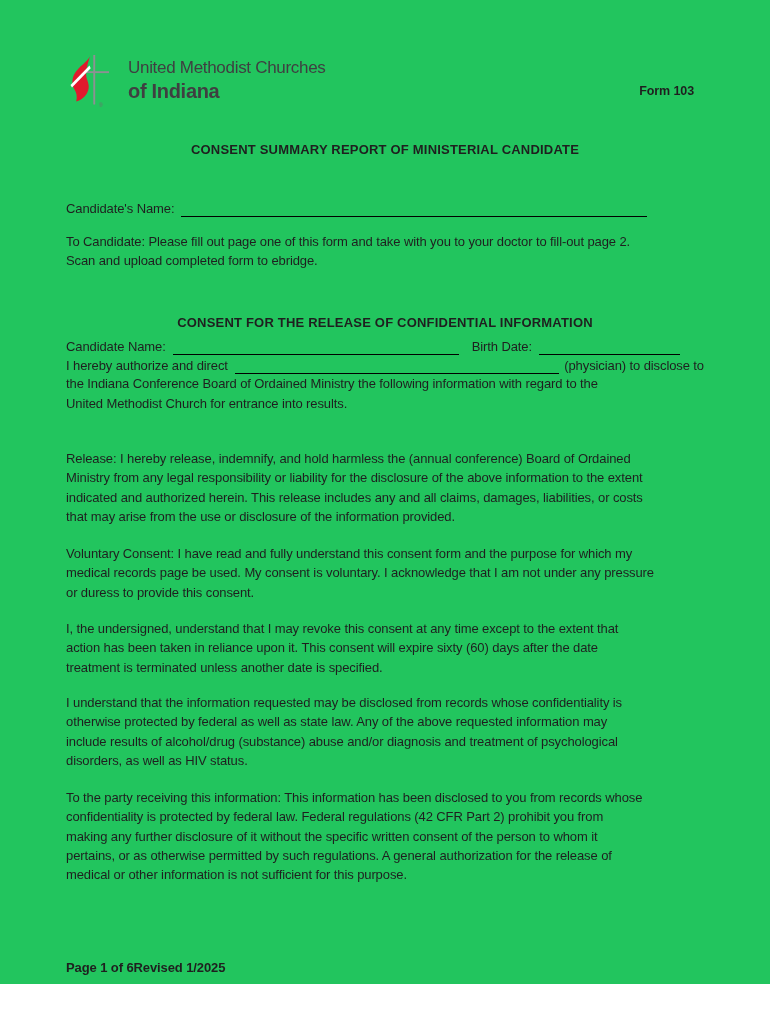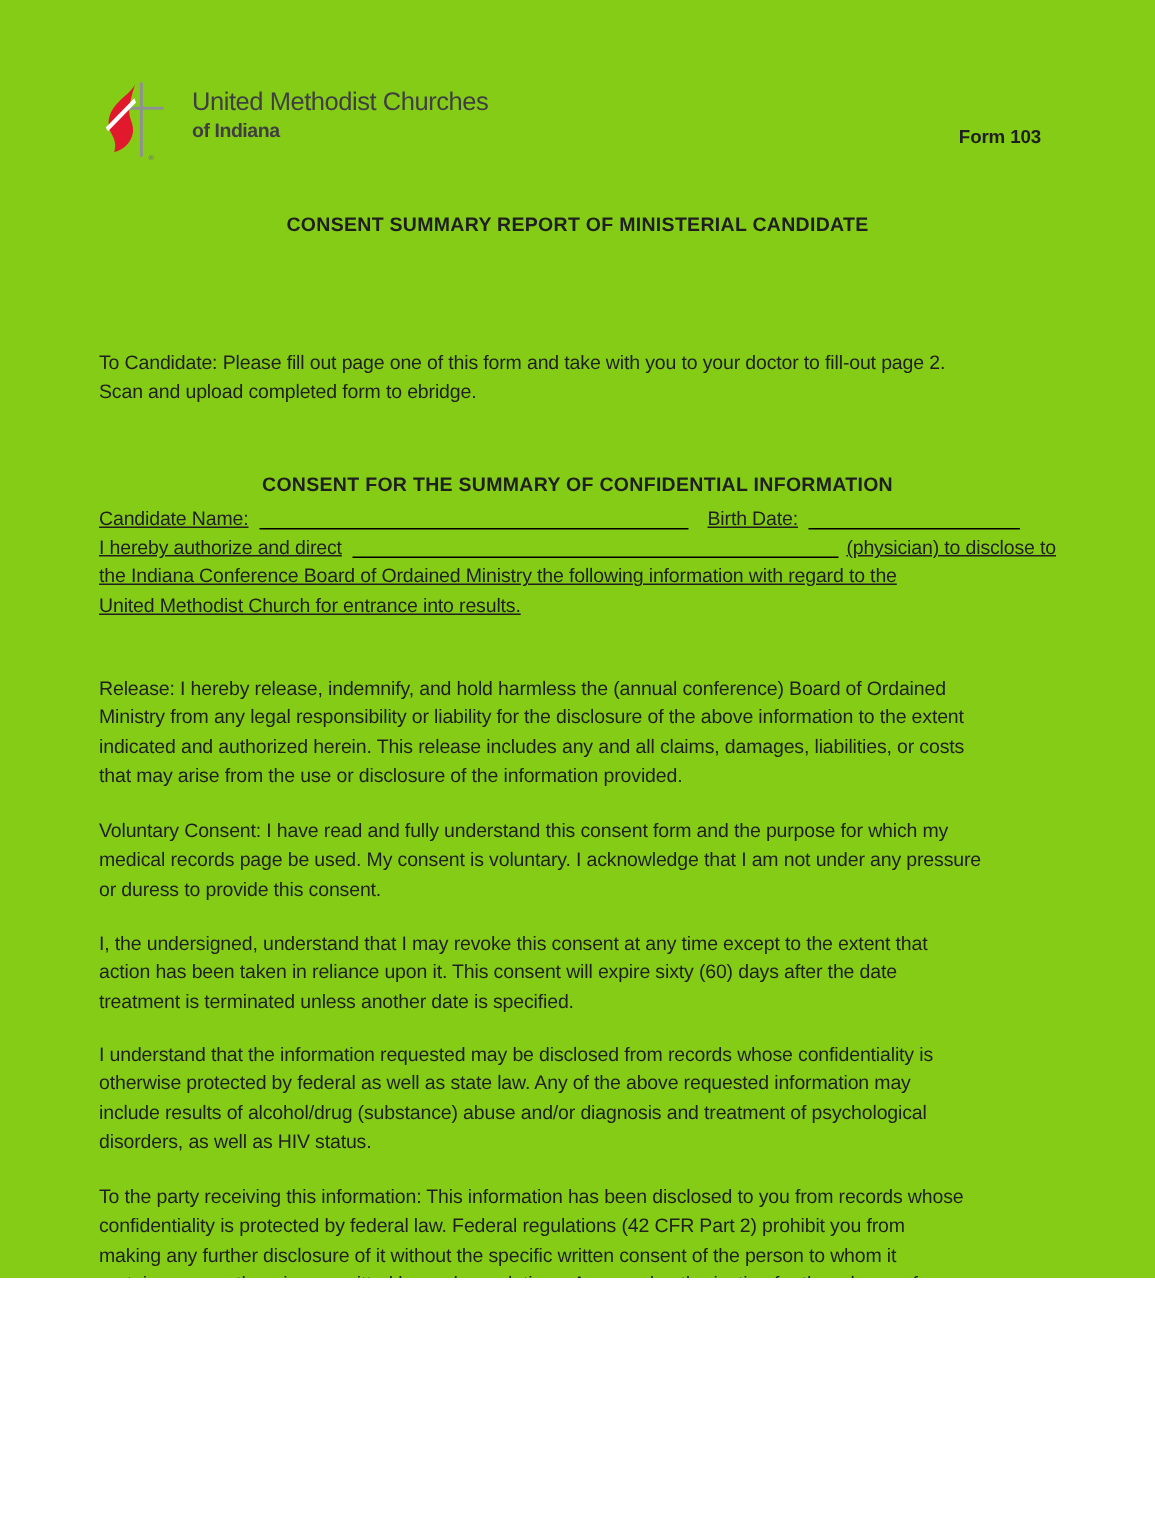--- a/index.html
+++ b/index.html
@@ -8,8 +8,8 @@
   .page {
     position: relative;
     width: 770px;
-    height: 852px;
-    background: #84cc16;
+    height: 984px;
+    background: #22c55e;
     overflow: hidden;
     font-size: 13px;
     letter-spacing: -0.1px;

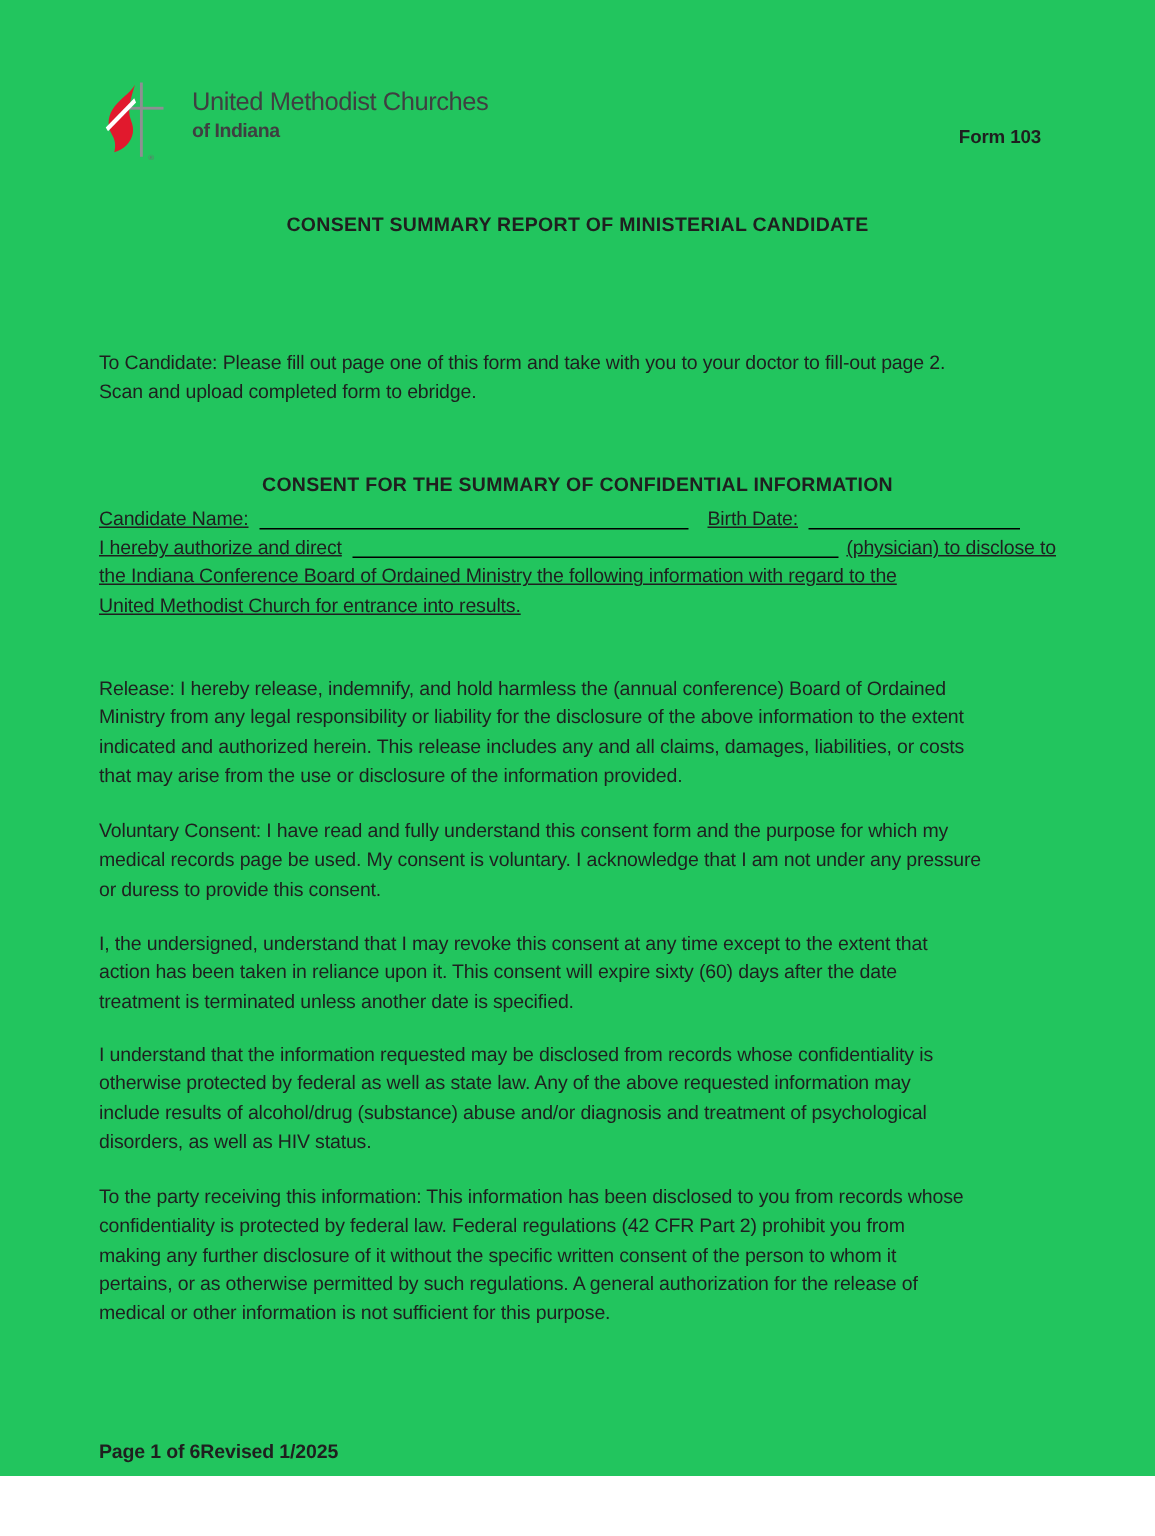--- a/index.html
+++ b/index.html
@@ -20,7 +20,7 @@
   .logo-icon { margin-top: 2px; }
   .logo-text { margin-left: 18px; margin-top: 6px; color: #3f3f41; line-height: 1.22; }
   .logo-line1 { font-size: 17px; font-weight: 400; letter-spacing: -0.3px; }
-  .logo-line2 { font-size: 13px; font-weight: 700; letter-spacing: -0.3px; }
+  .logo-line2 { font-size: 20px; font-weight: 700; letter-spacing: -0.3px; }
   .form-number { position: absolute; top: 0; right: 10px; font-weight: 700; font-size: 12.5px; margin-top: 32px; }
   
   .doc-title {

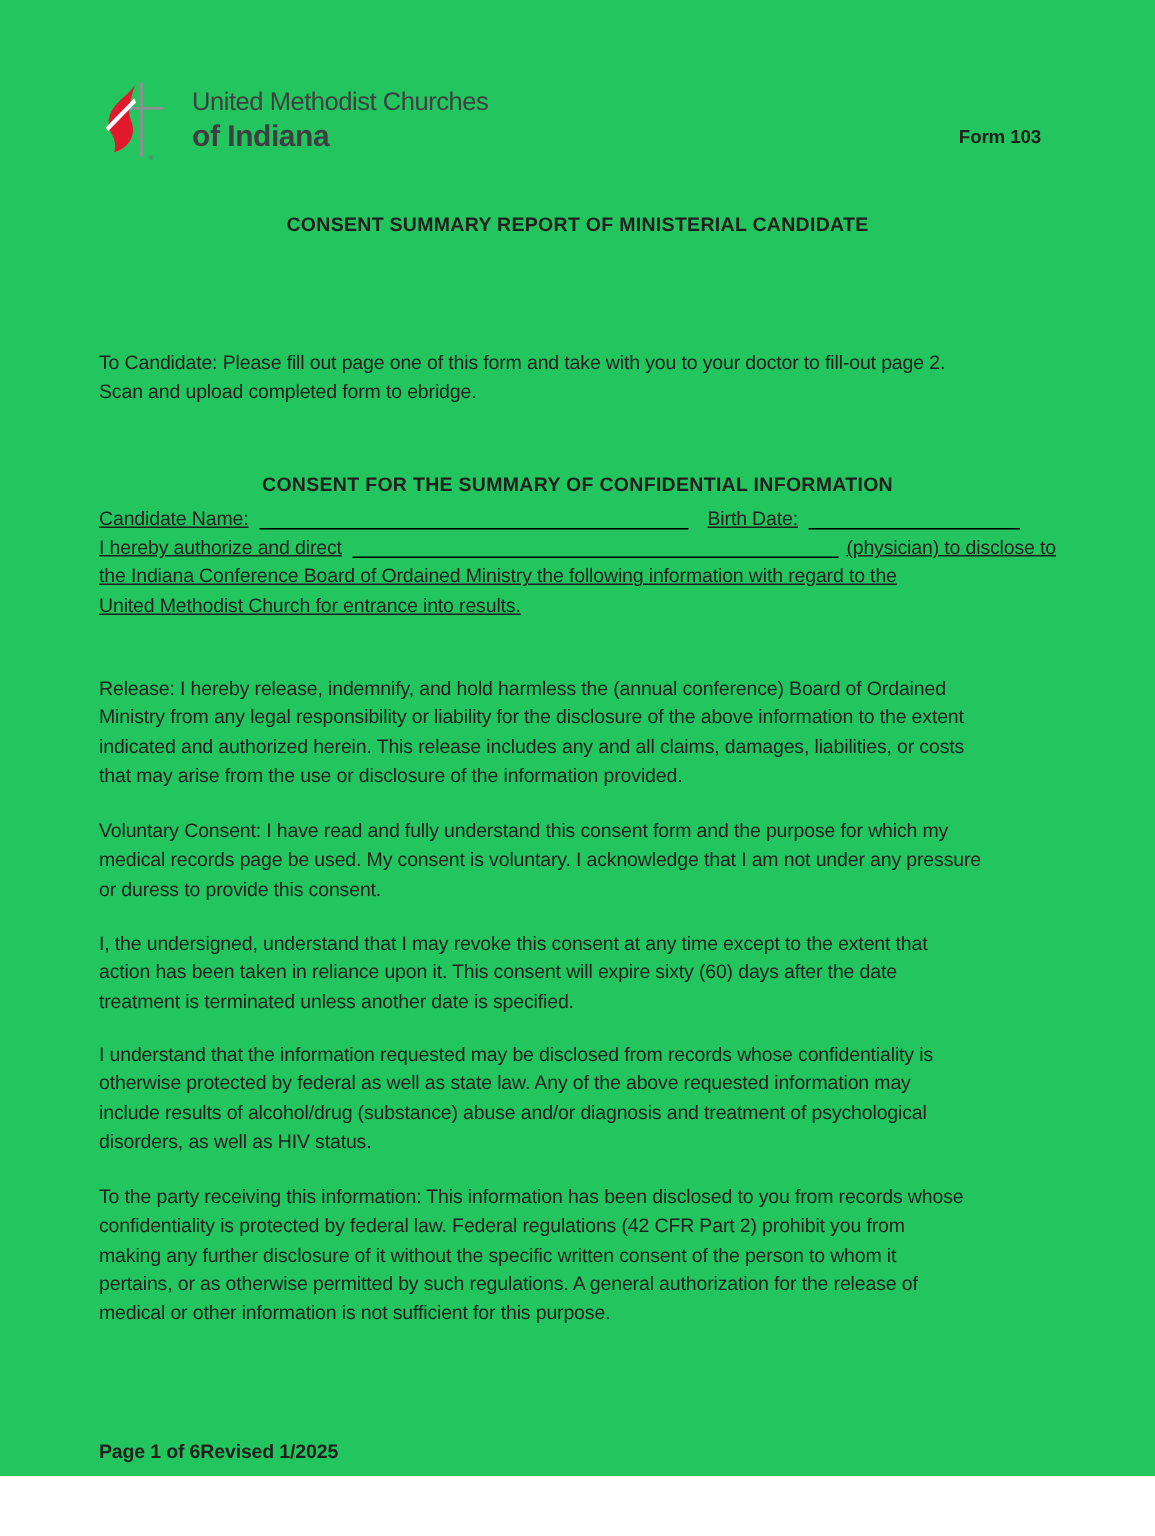--- a/index.html
+++ b/index.html
@@ -108,6 +108,10 @@
 
   <div class="doc-title">CONSENT SUMMARY REPORT OF MINISTERIAL CANDIDATE</div>
 
+  <div class="cand-row">
+    <span class="lbl">Candidate's Name:</span>
+    <span class="fill-line"></span>
+  </div>
 
   <div class="instructions">To Candidate: Please fill out page one of this form and take with you to your doctor to fill-out page 2.
 Scan and upload completed form to ebridge.</div>

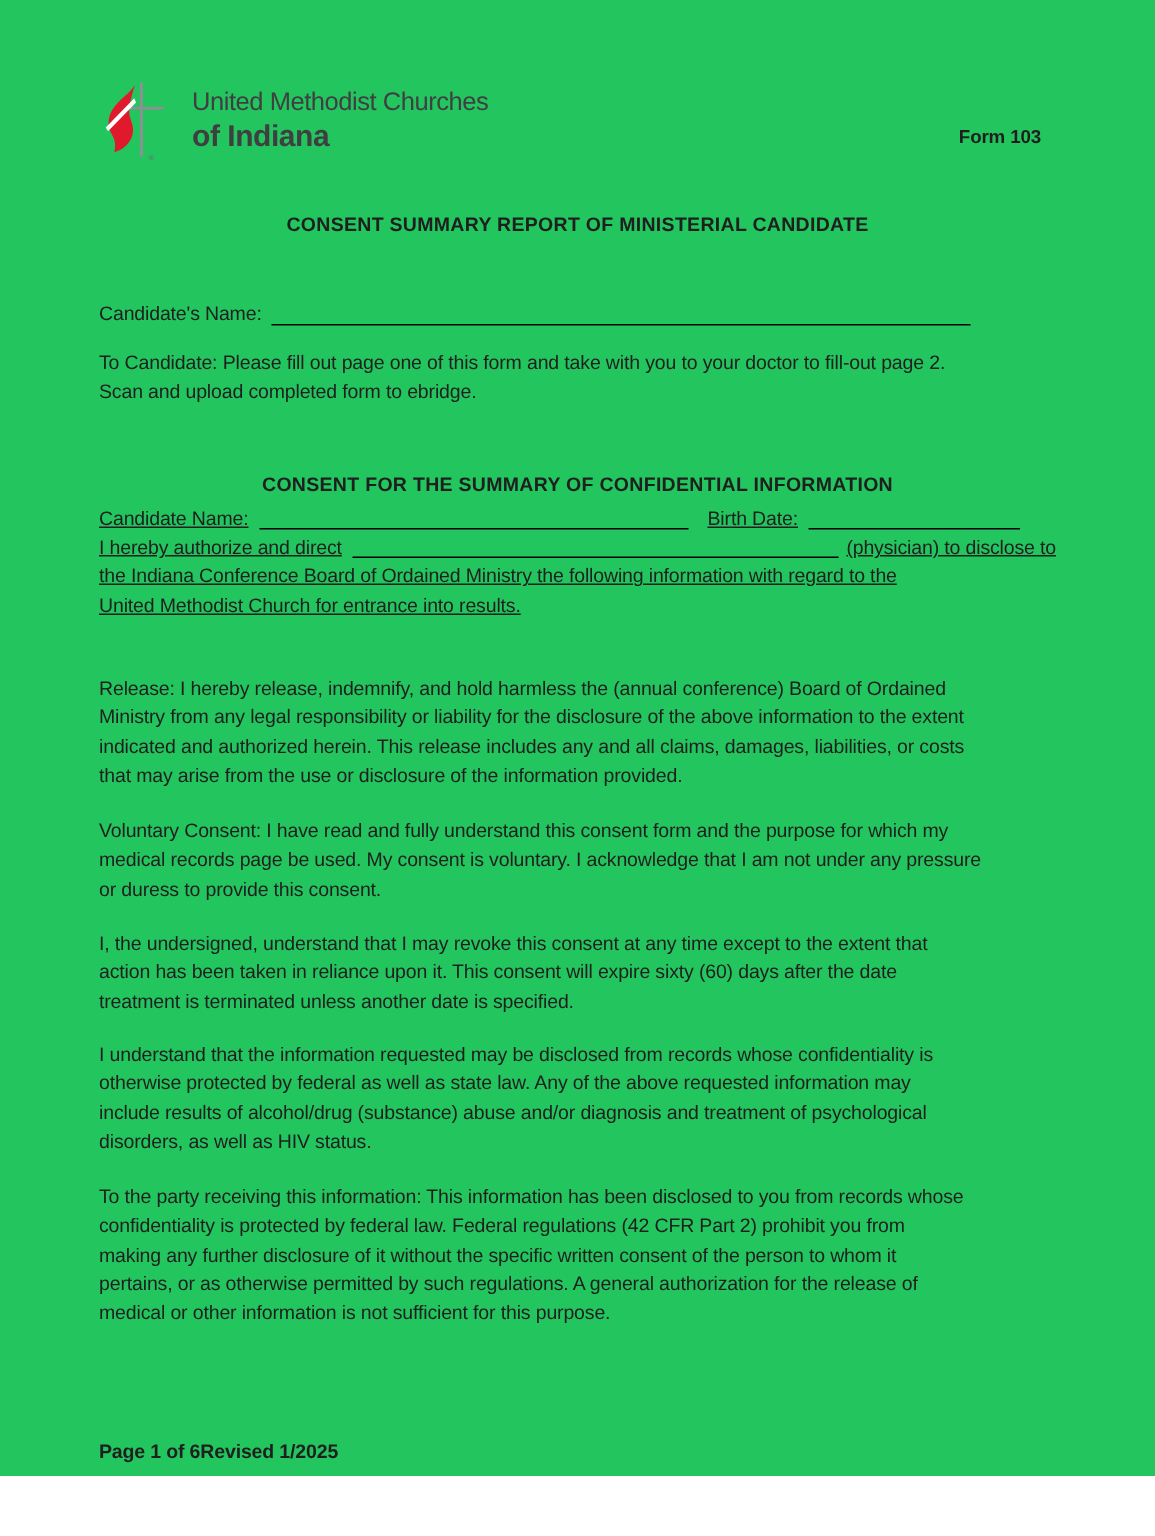--- a/index.html
+++ b/index.html
@@ -116,7 +116,7 @@
   <div class="instructions">To Candidate: Please fill out page one of this form and take with you to your doctor to fill-out page 2.
 Scan and upload completed form to ebridge.</div>
 
-  <div class="consent-heading">CONSENT FOR THE SUMMARY OF CONFIDENTIAL INFORMATION</div>
+  <div class="consent-heading">CONSENT FOR THE RELEASE OF CONFIDENTIAL INFORMATION</div>
 
   <div class="consent-block">
     <div class="consent-line pad-24">

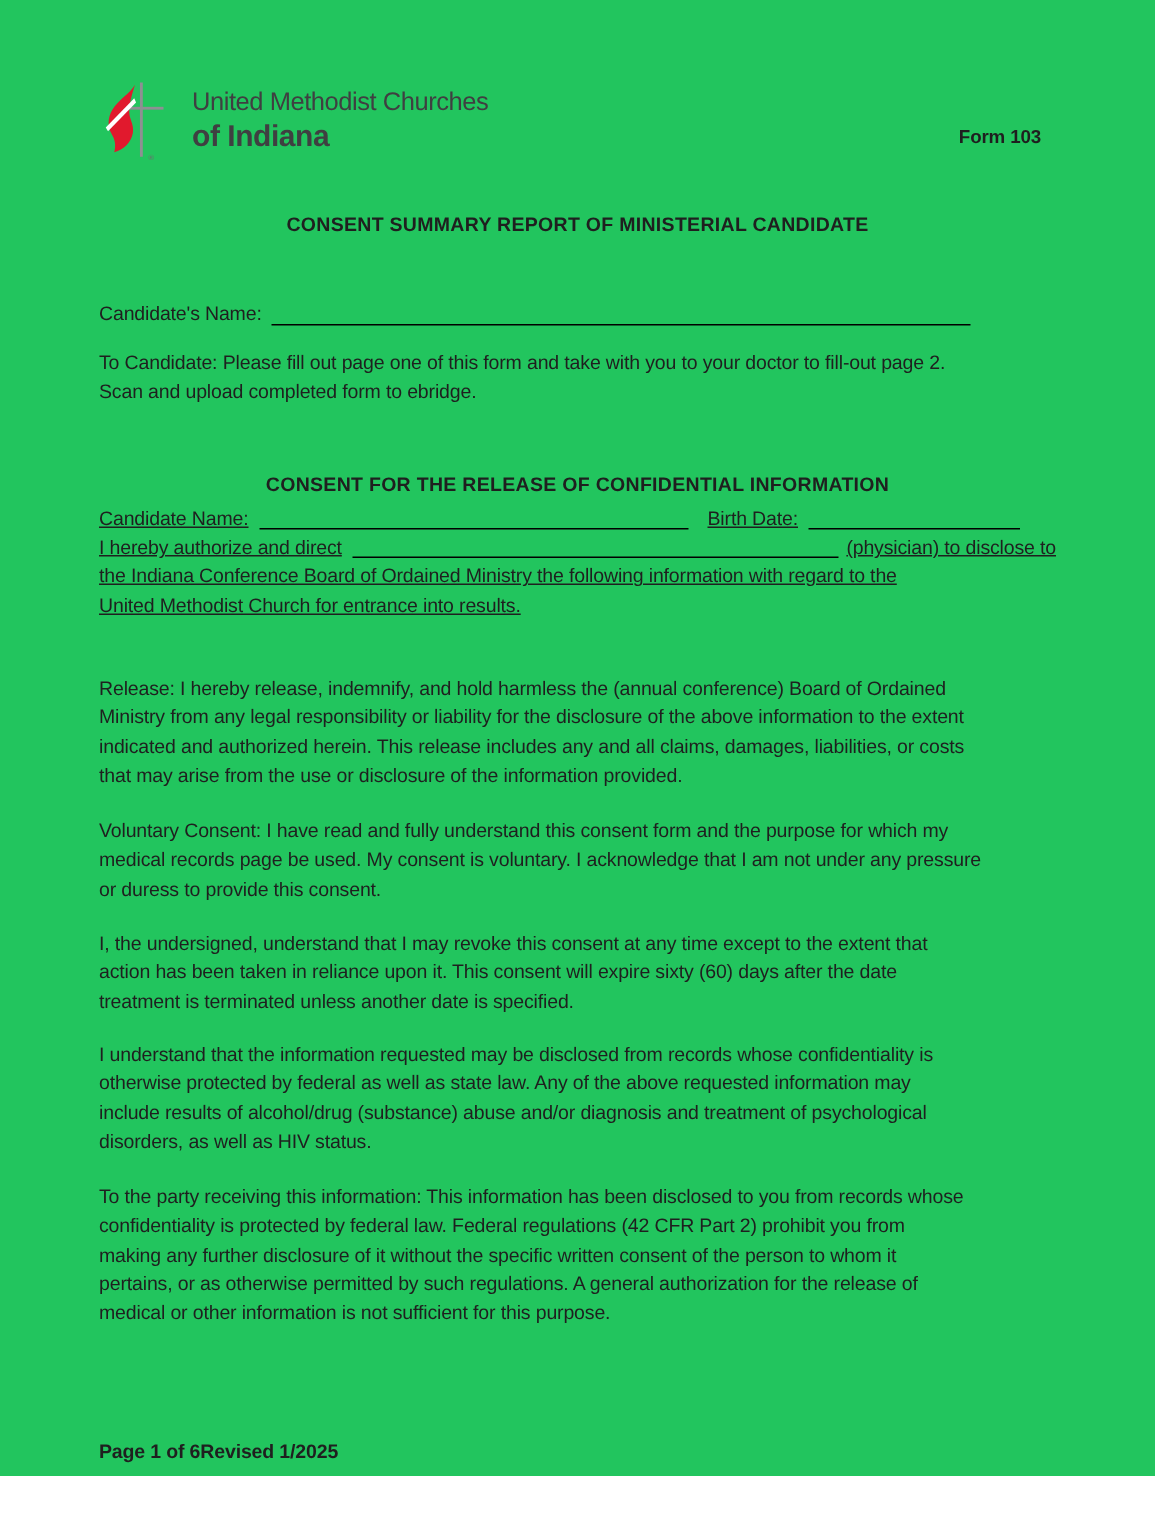--- a/index.html
+++ b/index.html
@@ -44,7 +44,7 @@
   }
   
   .consent-block { position: absolute; top: 336px; left: 66px; right: 66px; }
-  .consent-line { display: flex; align-items: center; height: 19.2px; line-height: 17px; text-decoration: underline; }
+  .consent-line { display: flex; align-items: flex-end; height: 19.2px; line-height: 17px; }
   .consent-line.plain { display: block; line-height: 19.2px; height: 19.2px; }
   .lbl { white-space: nowrap; }
   .gap-l { margin-left: 7px; }

